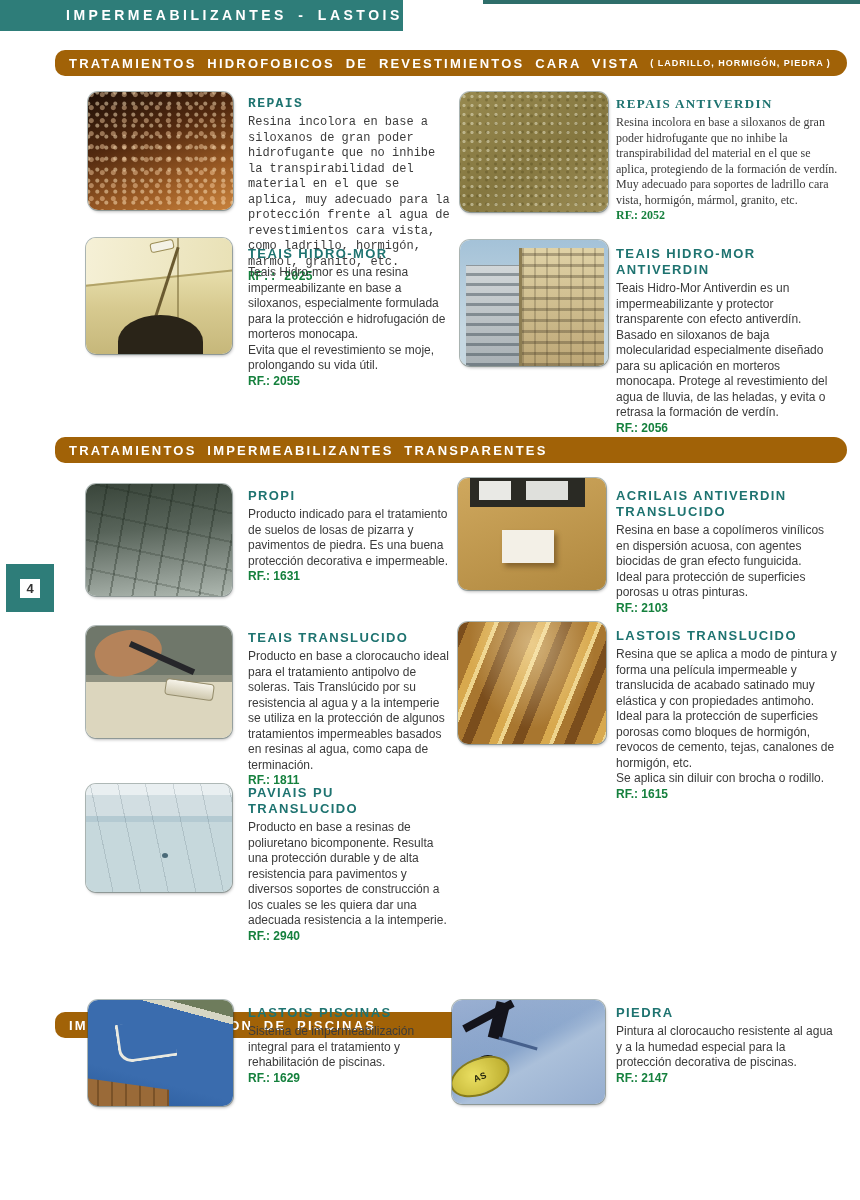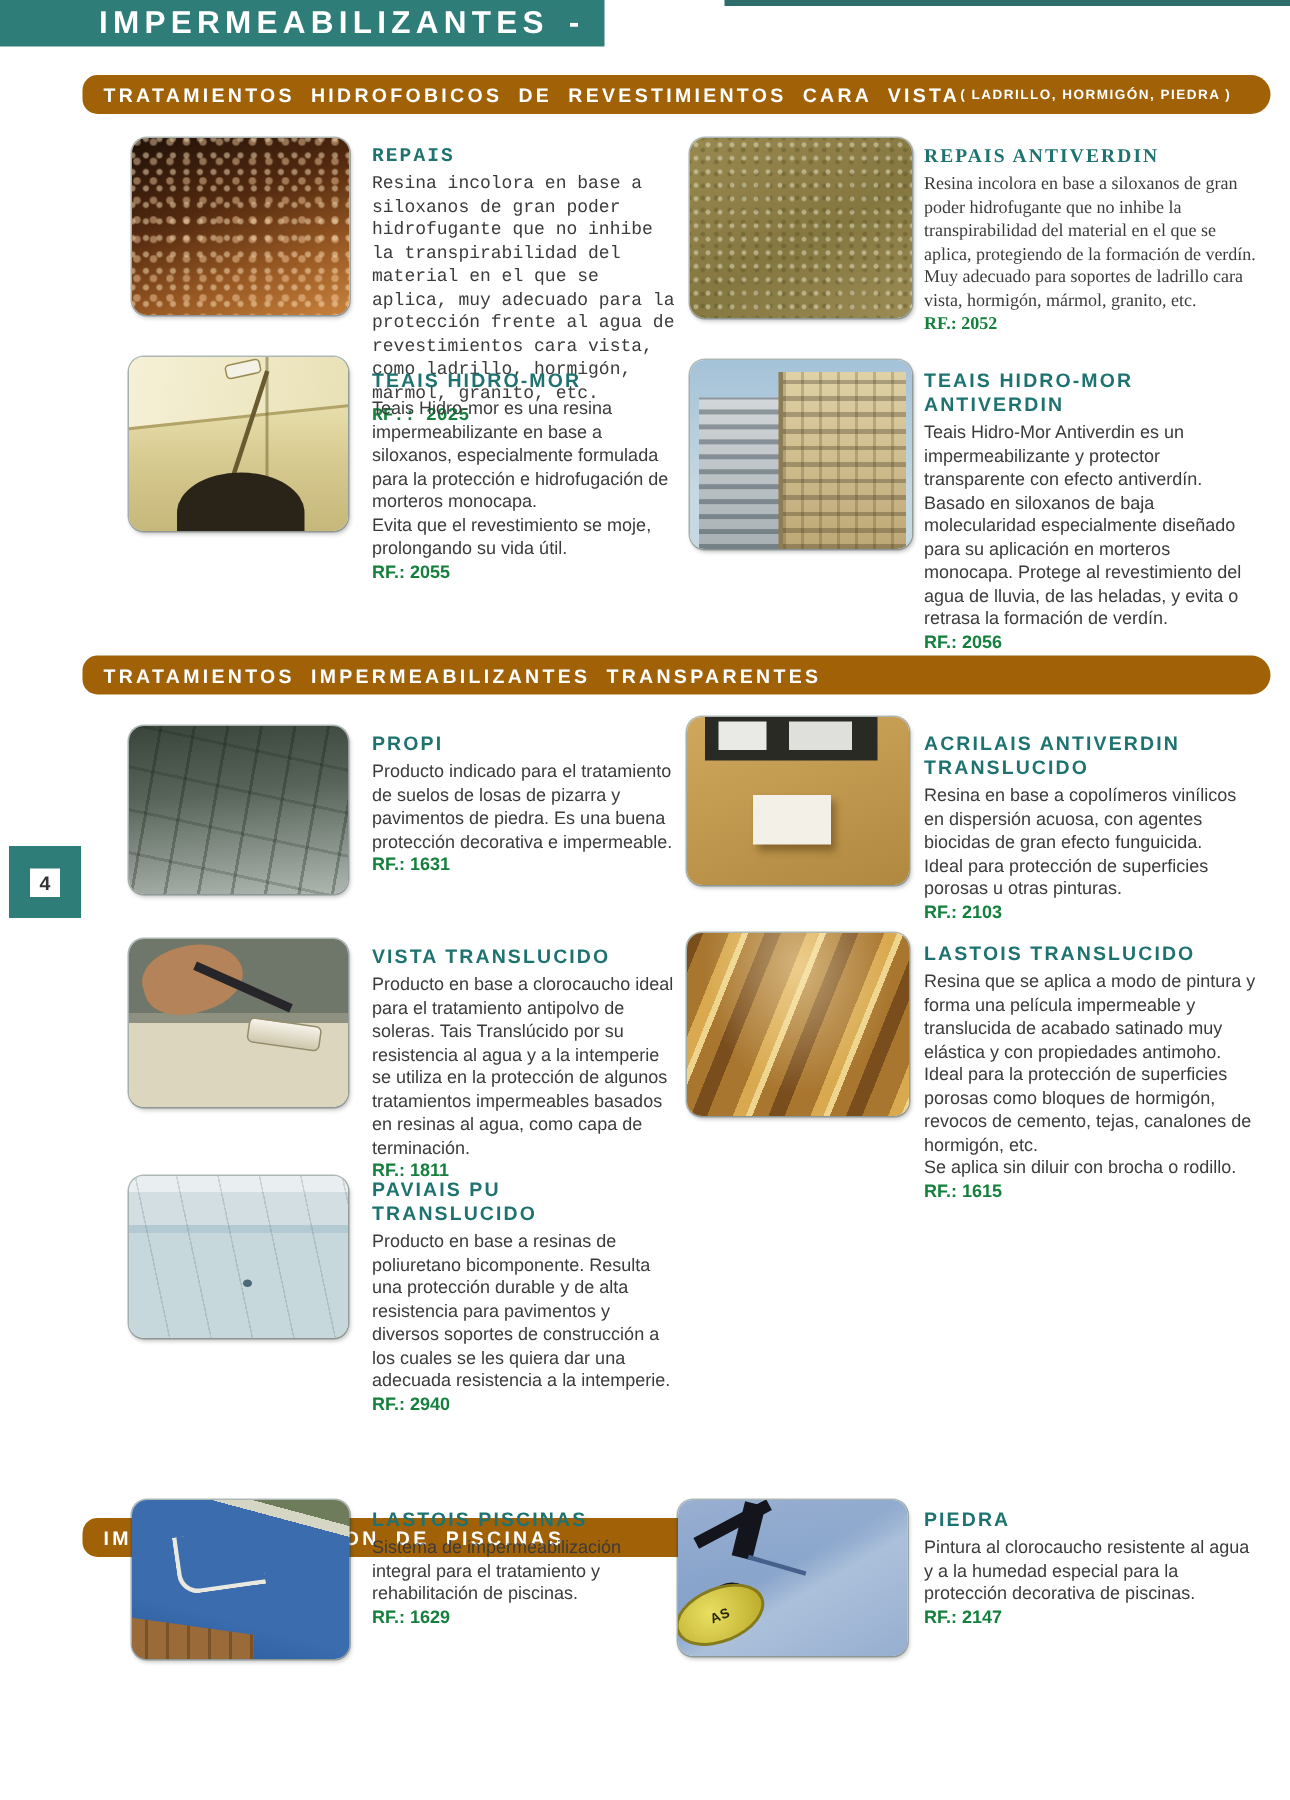--- a/index.html
+++ b/index.html
@@ -8,7 +8,7 @@
   
   .header-bar { position:absolute; left:0; top:0; width:403px; height:31px; background:#2e7d79; }
   .header-bar .header-title { display:block; padding-left:66px; line-height:31px; color:#fff;
-      font-size:21px; font-weight:bold; letter-spacing:3.5px; word-spacing:4px; white-space:nowrap; }
+      font-size:14px; font-weight:bold; letter-spacing:3.5px; word-spacing:4px; white-space:nowrap; }
   .top-rule { position:absolute; left:483px; top:0; width:377px; height:4px; background:#2e6e6a; }
 
   

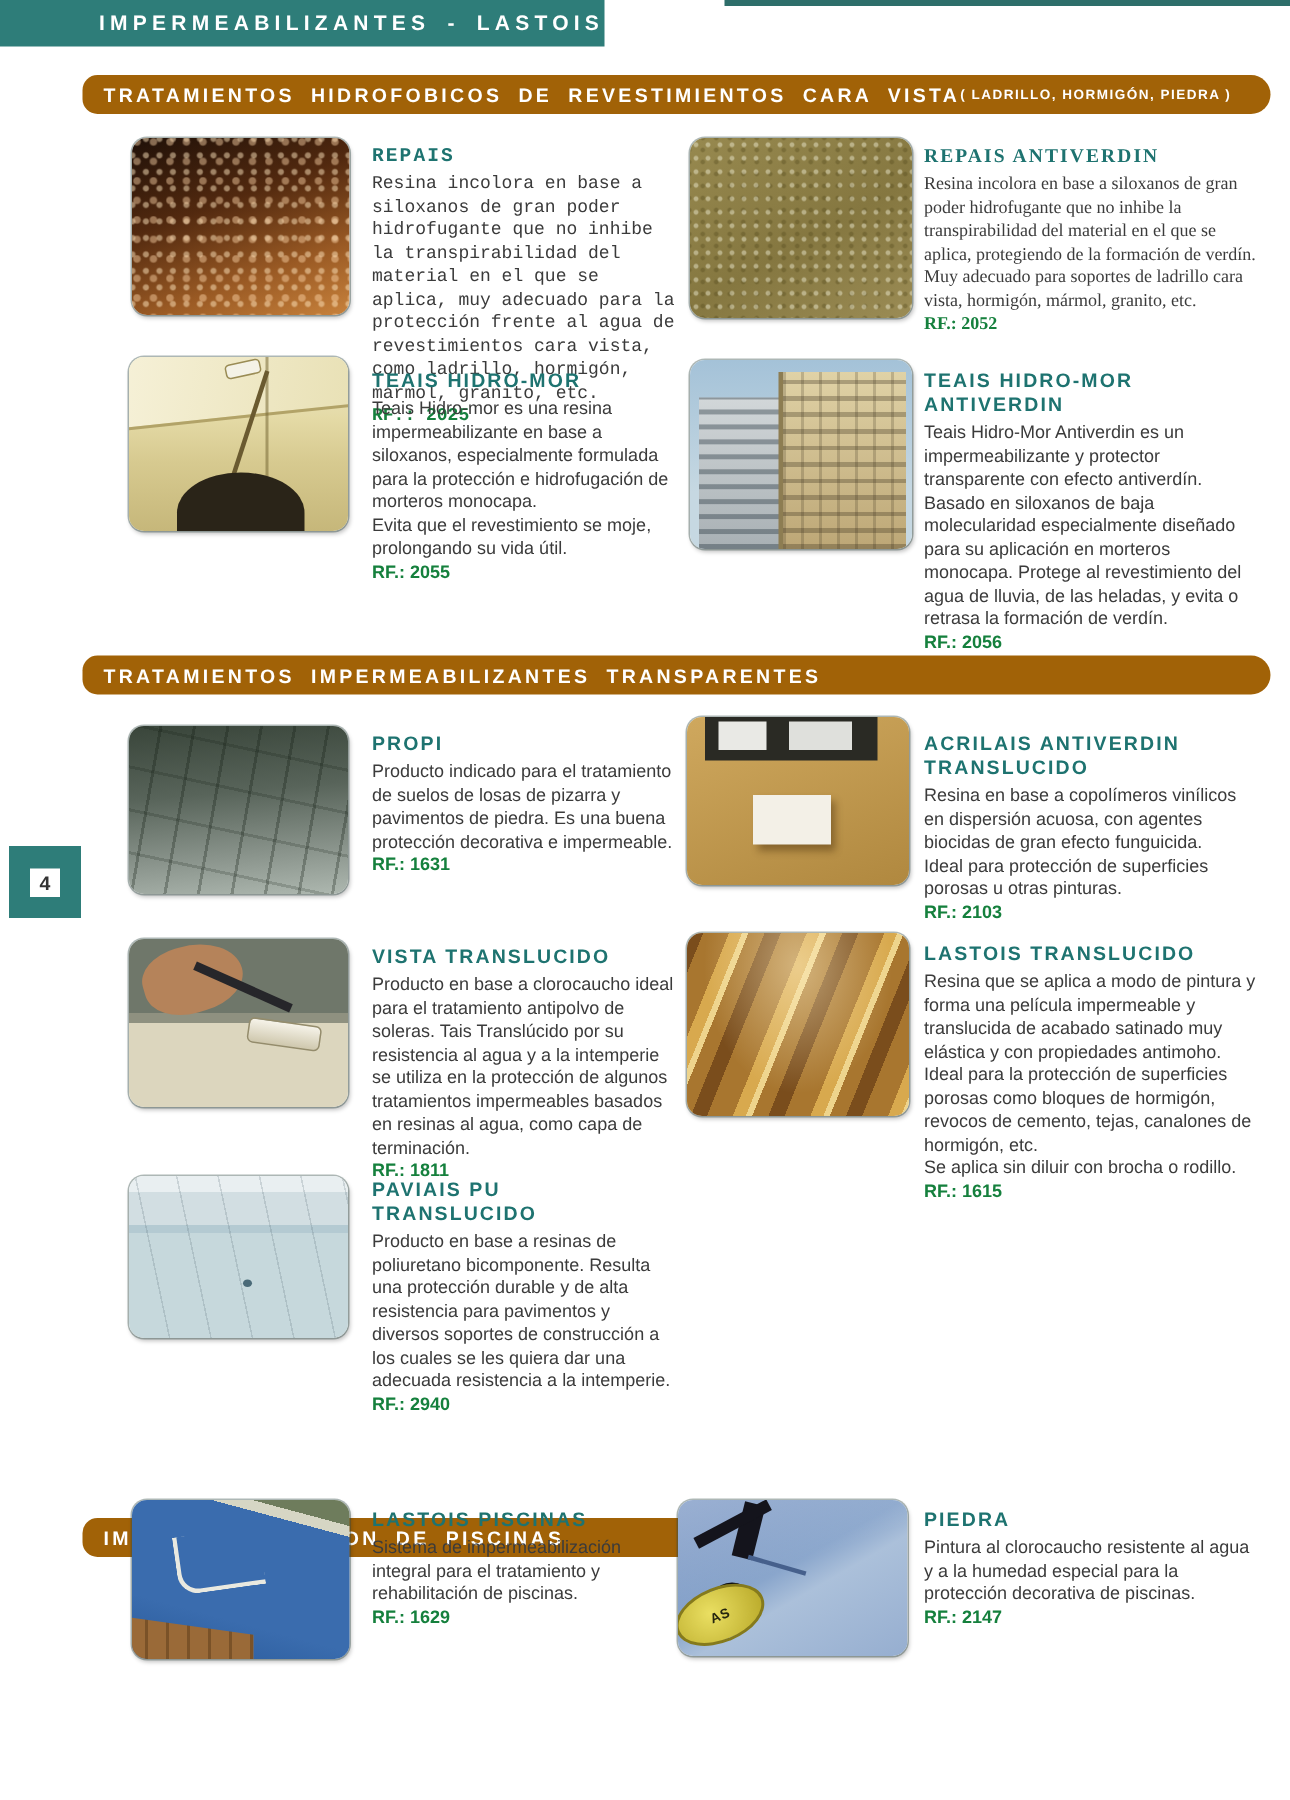--- a/index.html
+++ b/index.html
@@ -15,7 +15,7 @@
   .section-bar { position:absolute; height:26px; background:#a16207; border-radius:10px 13px 13px 10px;
       display:flex; align-items:center; padding-left:14px; box-sizing:border-box; }
   .section-bar .sec-title { color:#fff; font-size:13px; font-weight:bold; letter-spacing:2.2px; word-spacing:5px; white-space:nowrap; }
-  .section-bar .sec-subtitle { color:#fff; font-size:9px; font-weight:bold; letter-spacing:1px; white-space:nowrap; }
+  .section-bar .sec-subtitle { color:#fff; font-size:9px; font-weight:bold; letter-spacing:1px; margin-left:10px; white-space:nowrap; }
   #bar-1 { left:55px; top:50px;  width:792px; }
   #bar-2 { left:55px; top:437px; width:792px; }
   #bar-3 { left:55px; top:1012px; width:505px; }

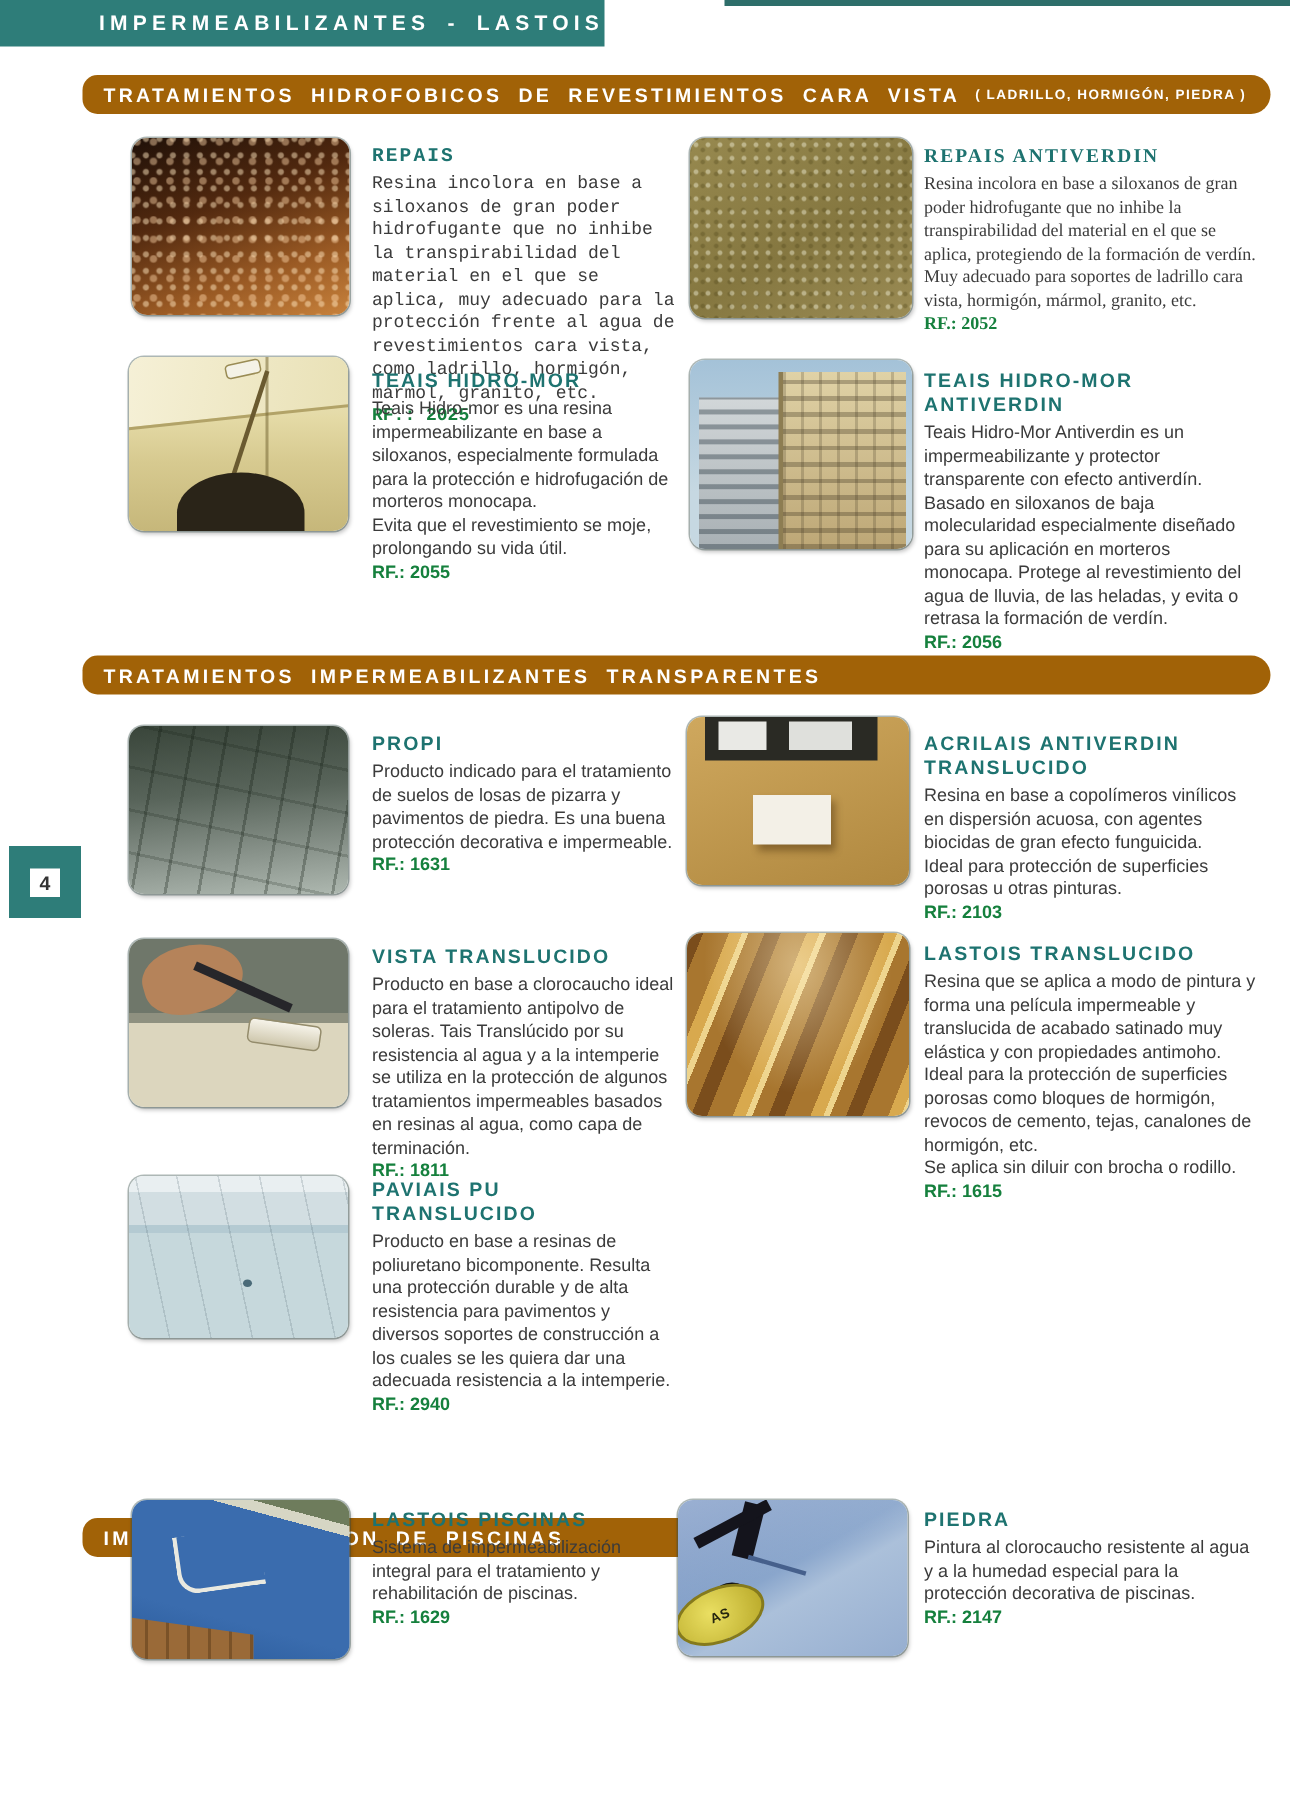--- a/index.html
+++ b/index.html
@@ -220,7 +220,7 @@
   <div class="prod-rf">RF.: 2103</div>
 </div>
 <div class="prod-text tx-tais">
-  <h3 class="prod-title">VISTA TRANSLUCIDO</h3>
+  <h3 class="prod-title">TEAIS TRANSLUCIDO</h3>
   <div class="prod-body">Producto en base a clorocaucho ideal para el tratamiento antipolvo de soleras. Tais Translúcido por su resistencia al agua y a la intemperie se utiliza en la protección de algunos tratamientos impermeables basados en resinas al agua, como capa de terminación.</div>
   <div class="prod-rf">RF.: 1811</div>
 </div>

